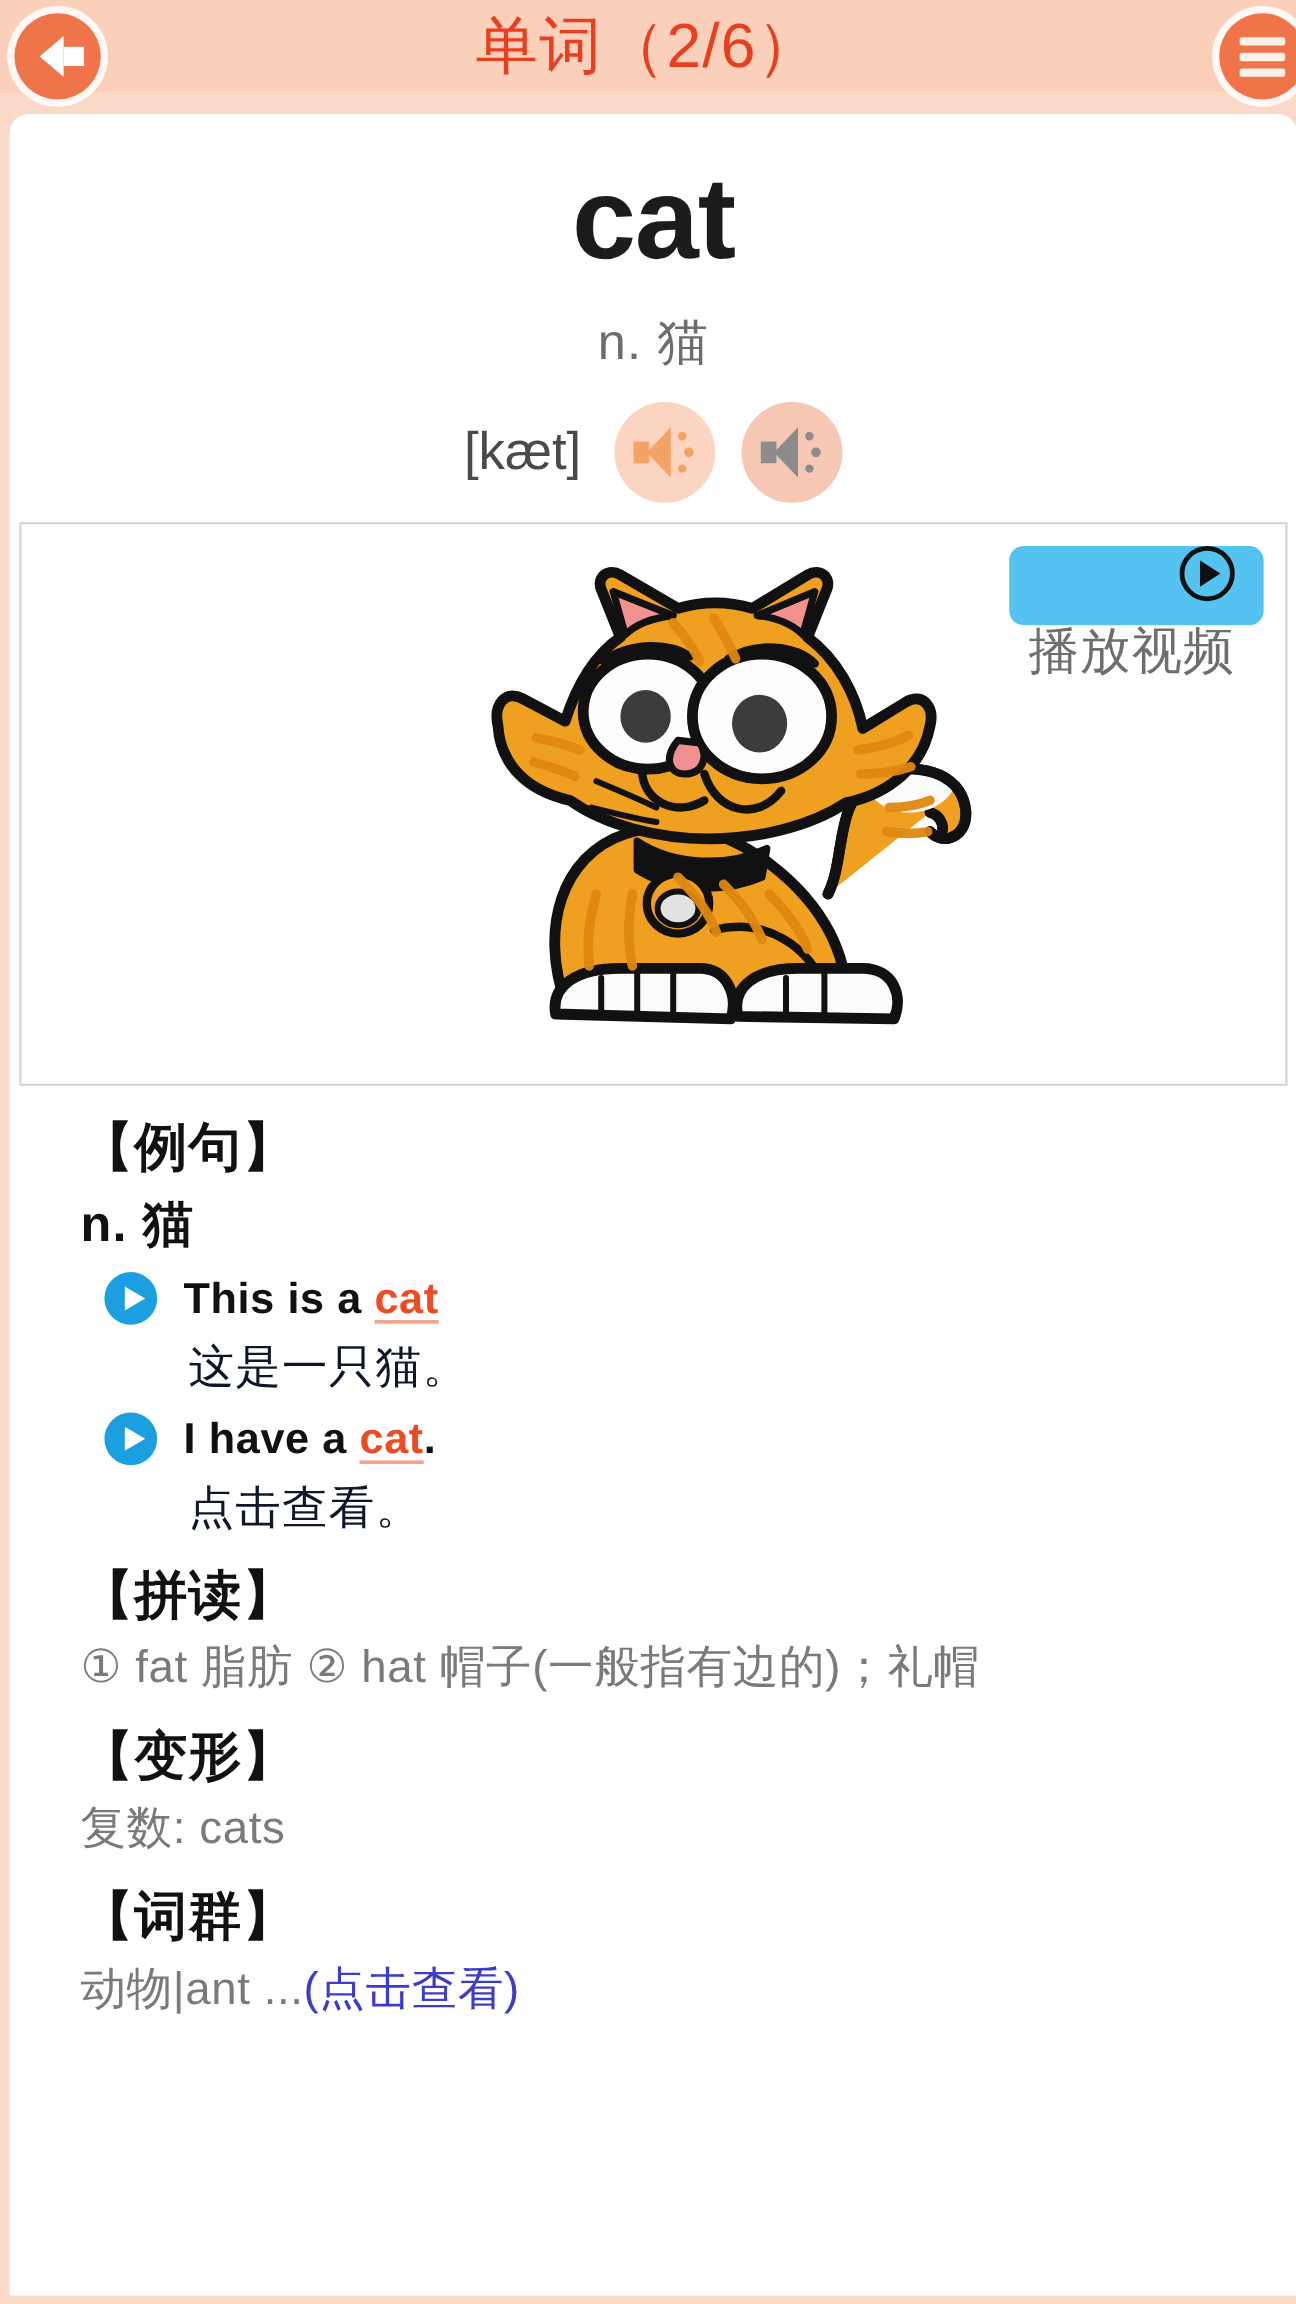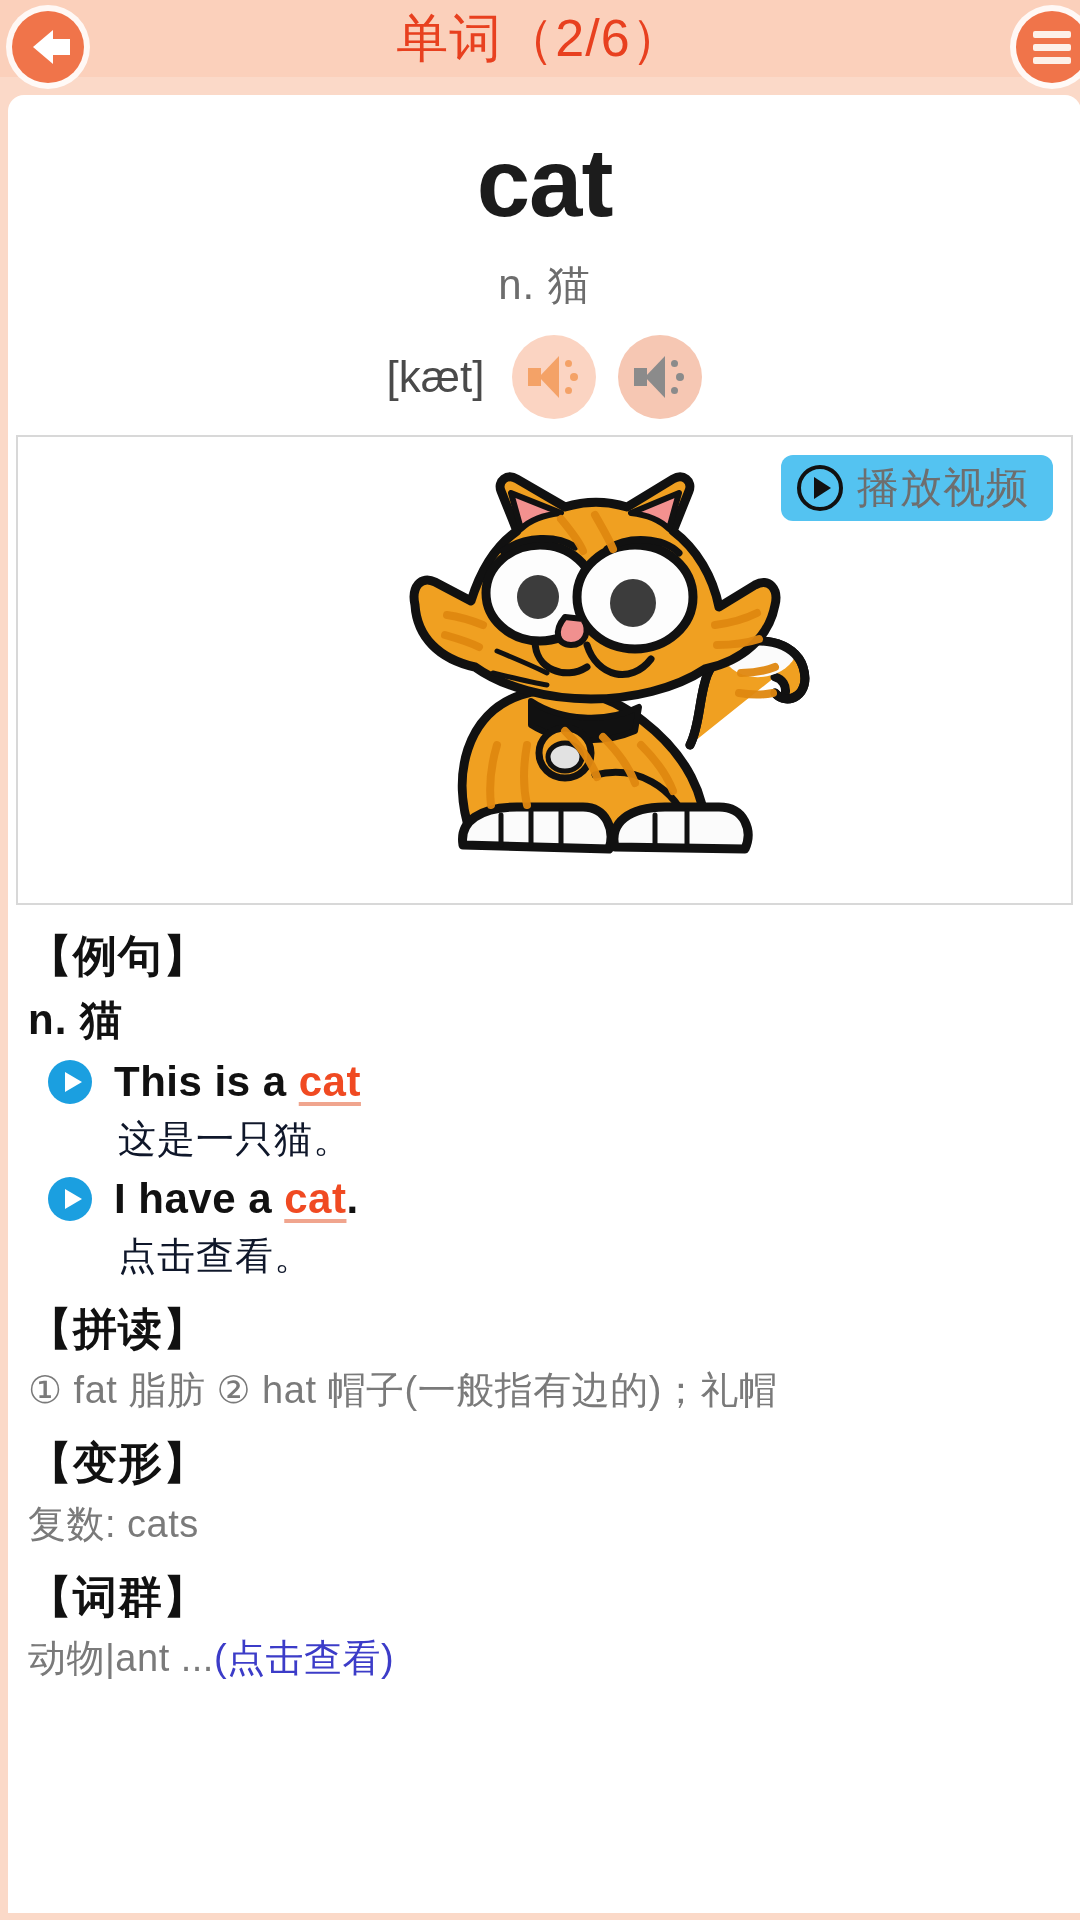--- a/index.html
+++ b/index.html
@@ -188,10 +188,11 @@
     background: #54c3f1;
     border-radius: 12px;
     display: flex;
-    align-items: center;
+    align-items: flex-end;
     gap: 14px;
     cursor: pointer;
     z-index: 5;
+    flex-direction: column;
   }
   .play-ring {
     width: 46px; height: 46px;

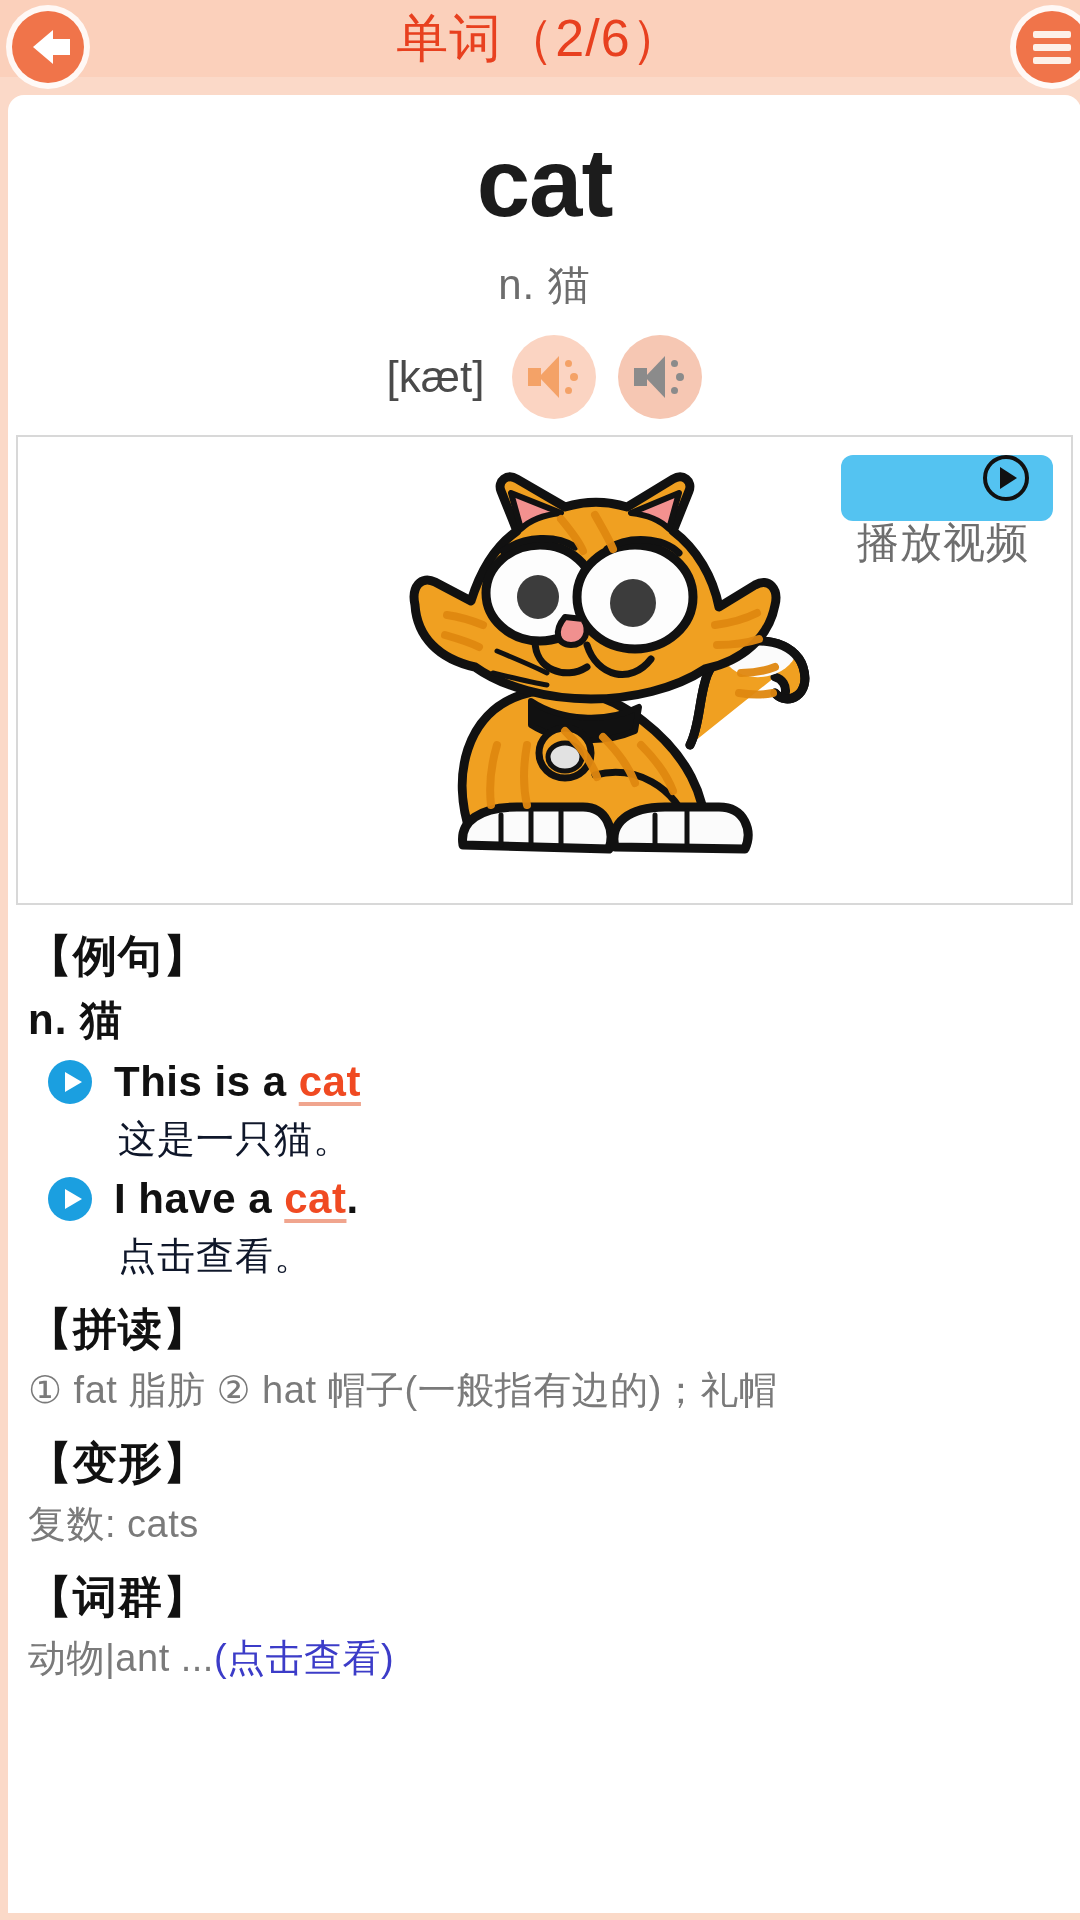--- a/index.html
+++ b/index.html
@@ -229,7 +229,7 @@
 
   
   .details {
-    padding: 18px 38px 0 20px;
+    padding: 18px 38px 0 59px;
   }
   .sec-title {
     font-size: 44px;

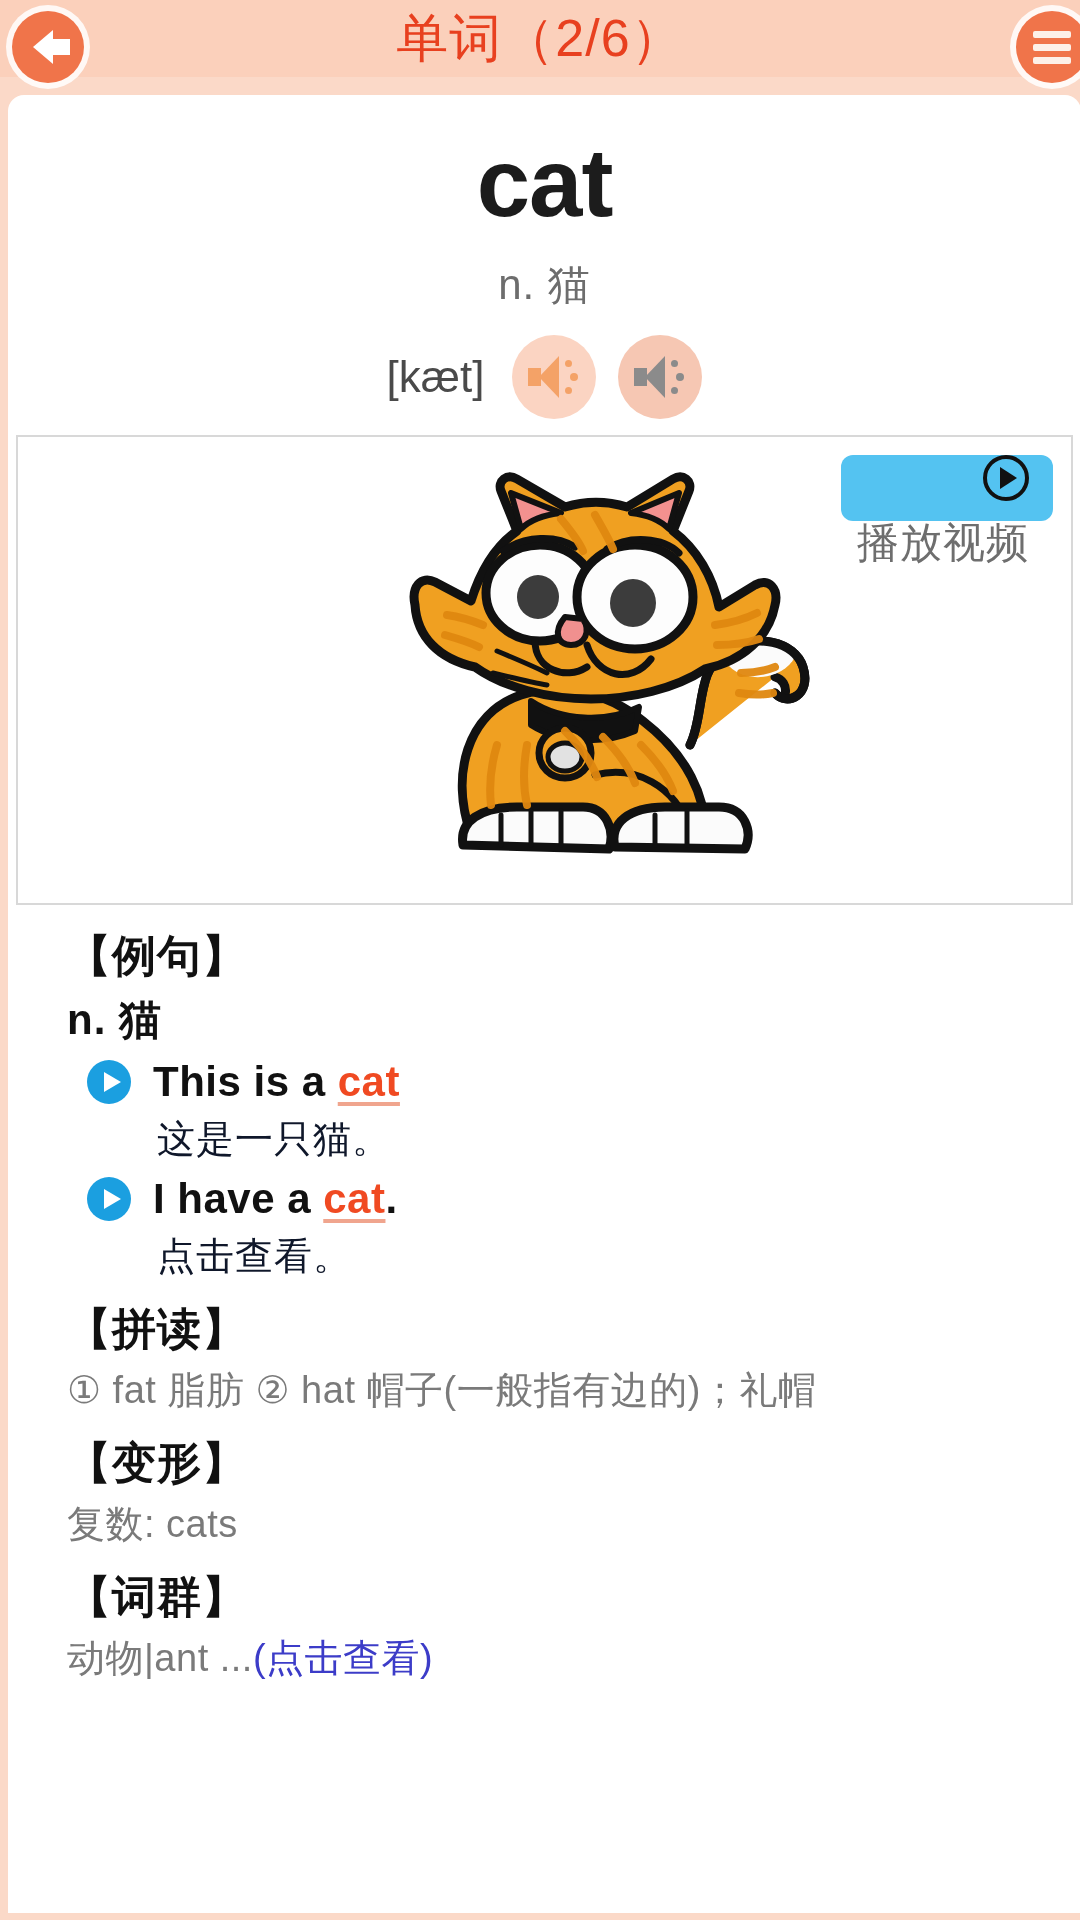--- a/index.html
+++ b/index.html
@@ -267,7 +267,7 @@
   .play-small svg { display: block; }
 
   .sentence-en {
-    font-size: 42px;
+    font-size: 36px;
     font-weight: bold;
     color: #111;
     letter-spacing: 0.5px;

